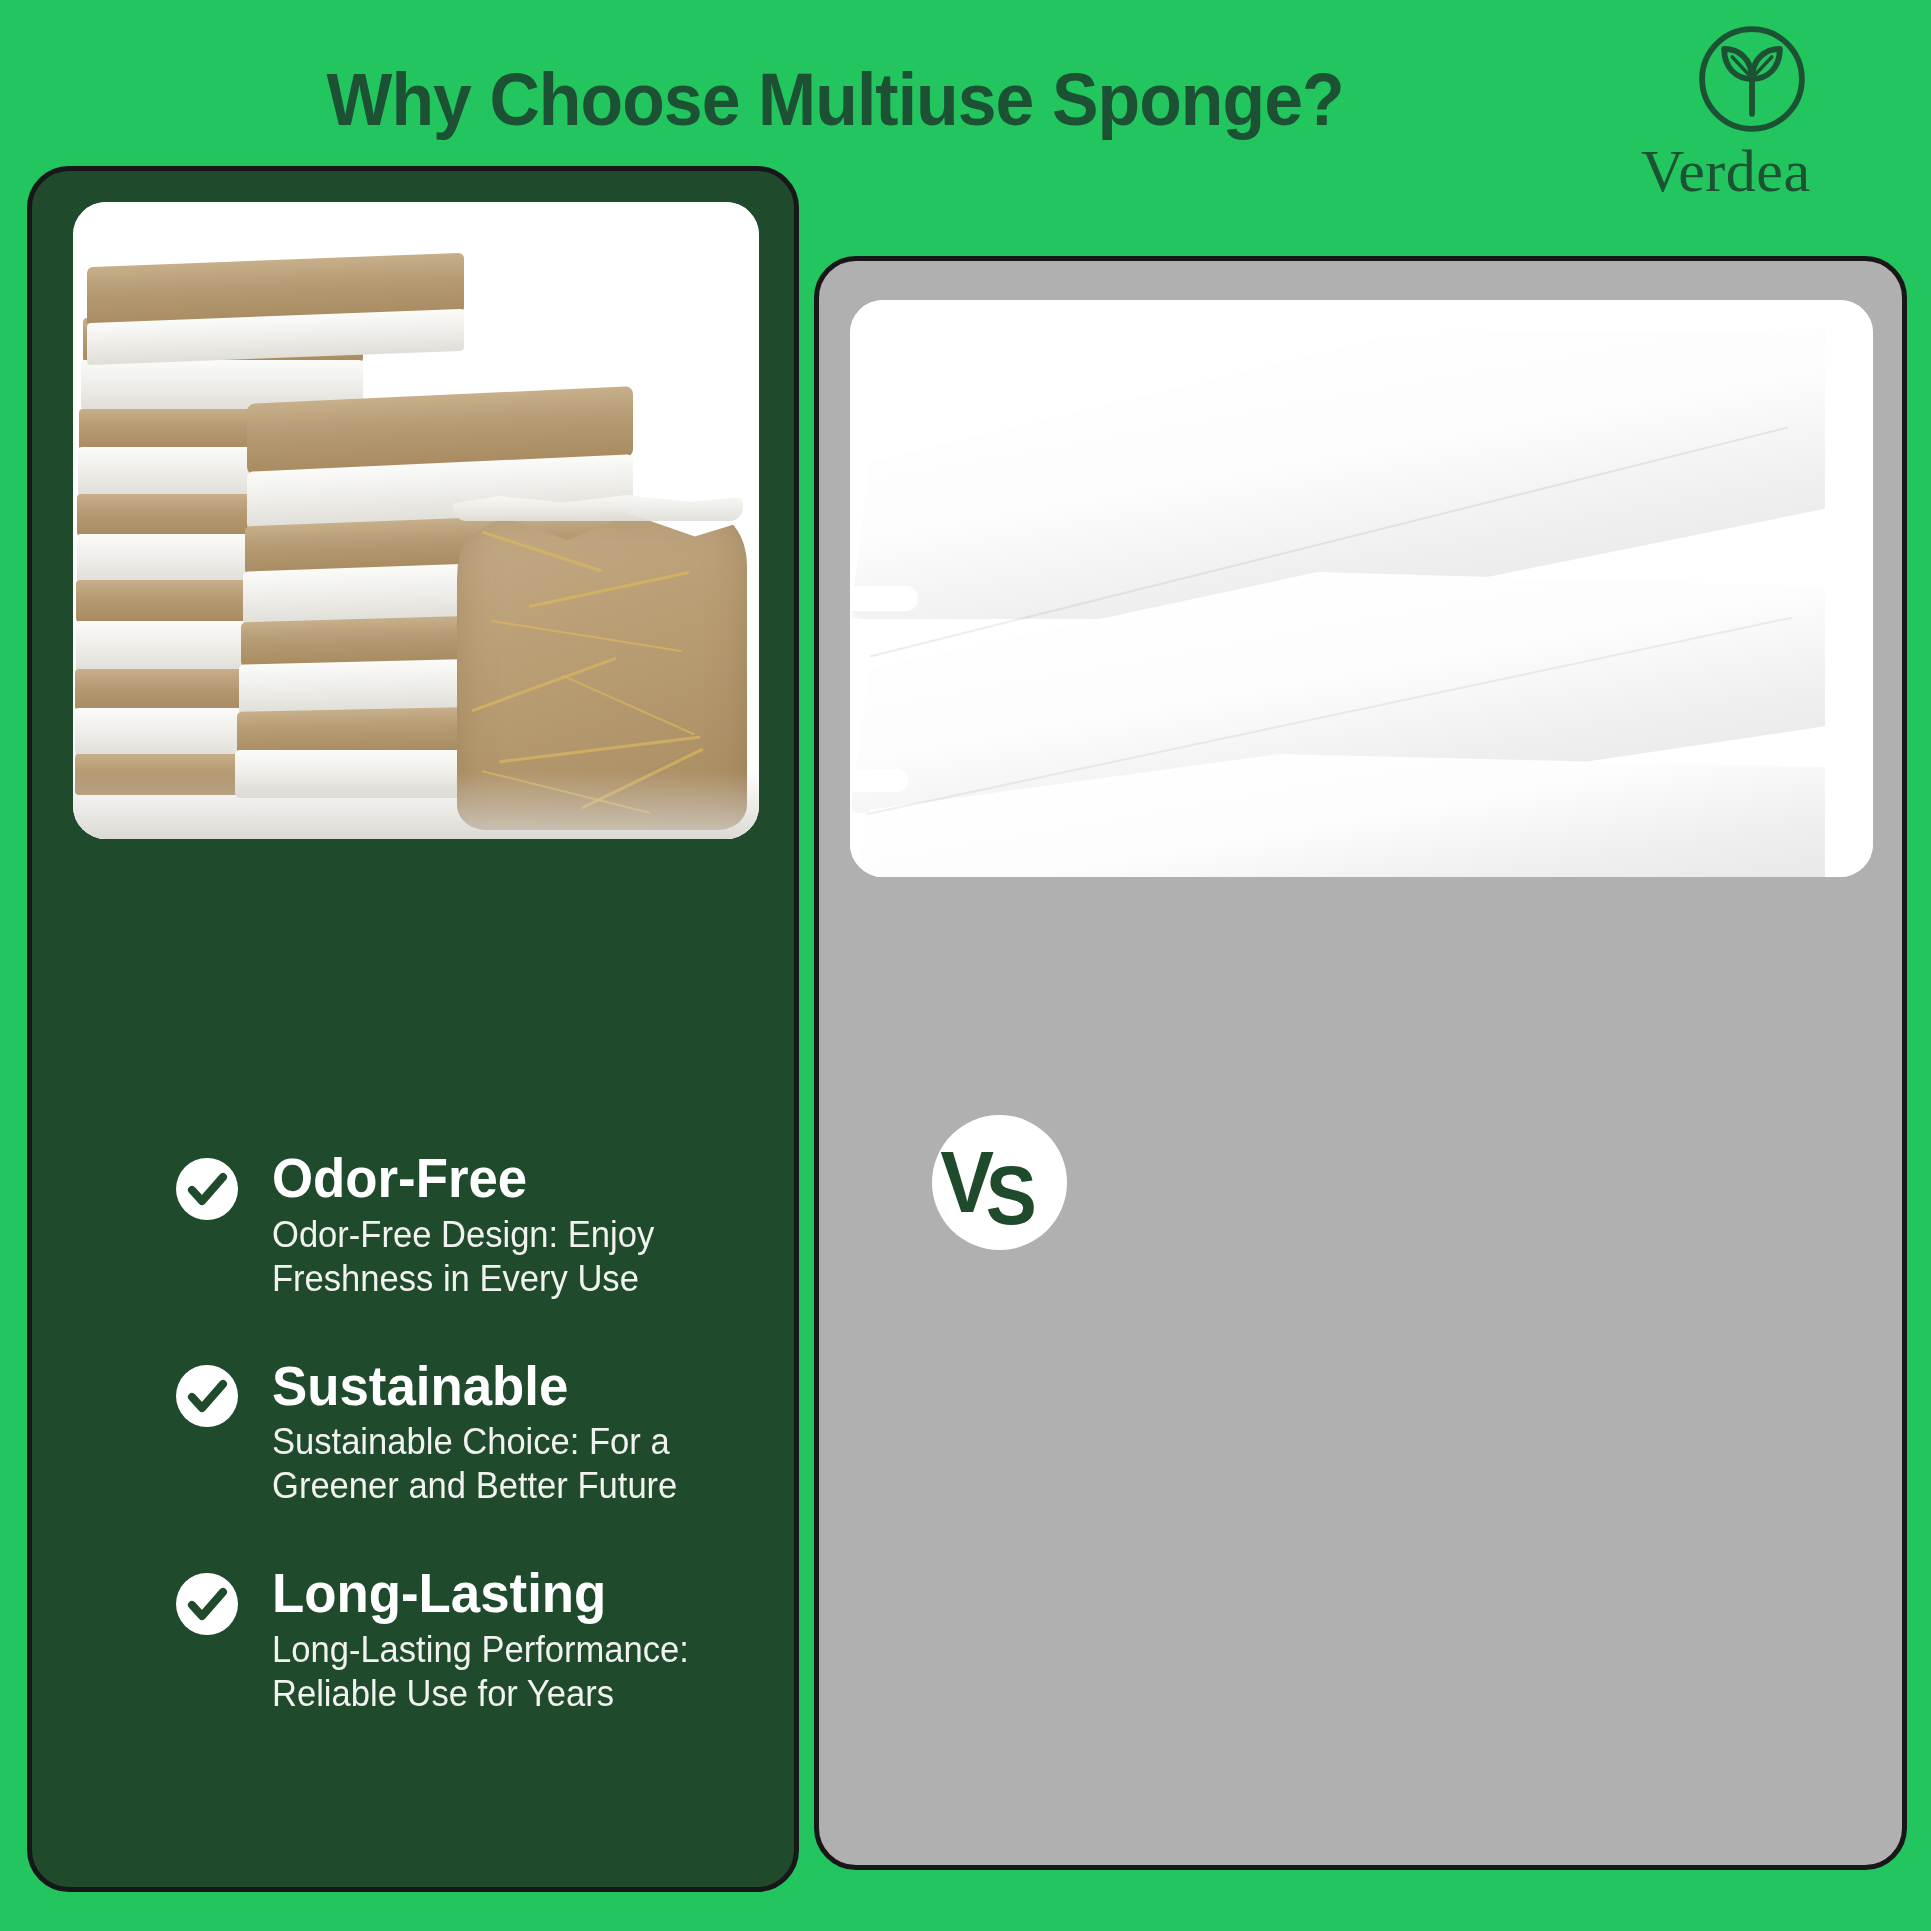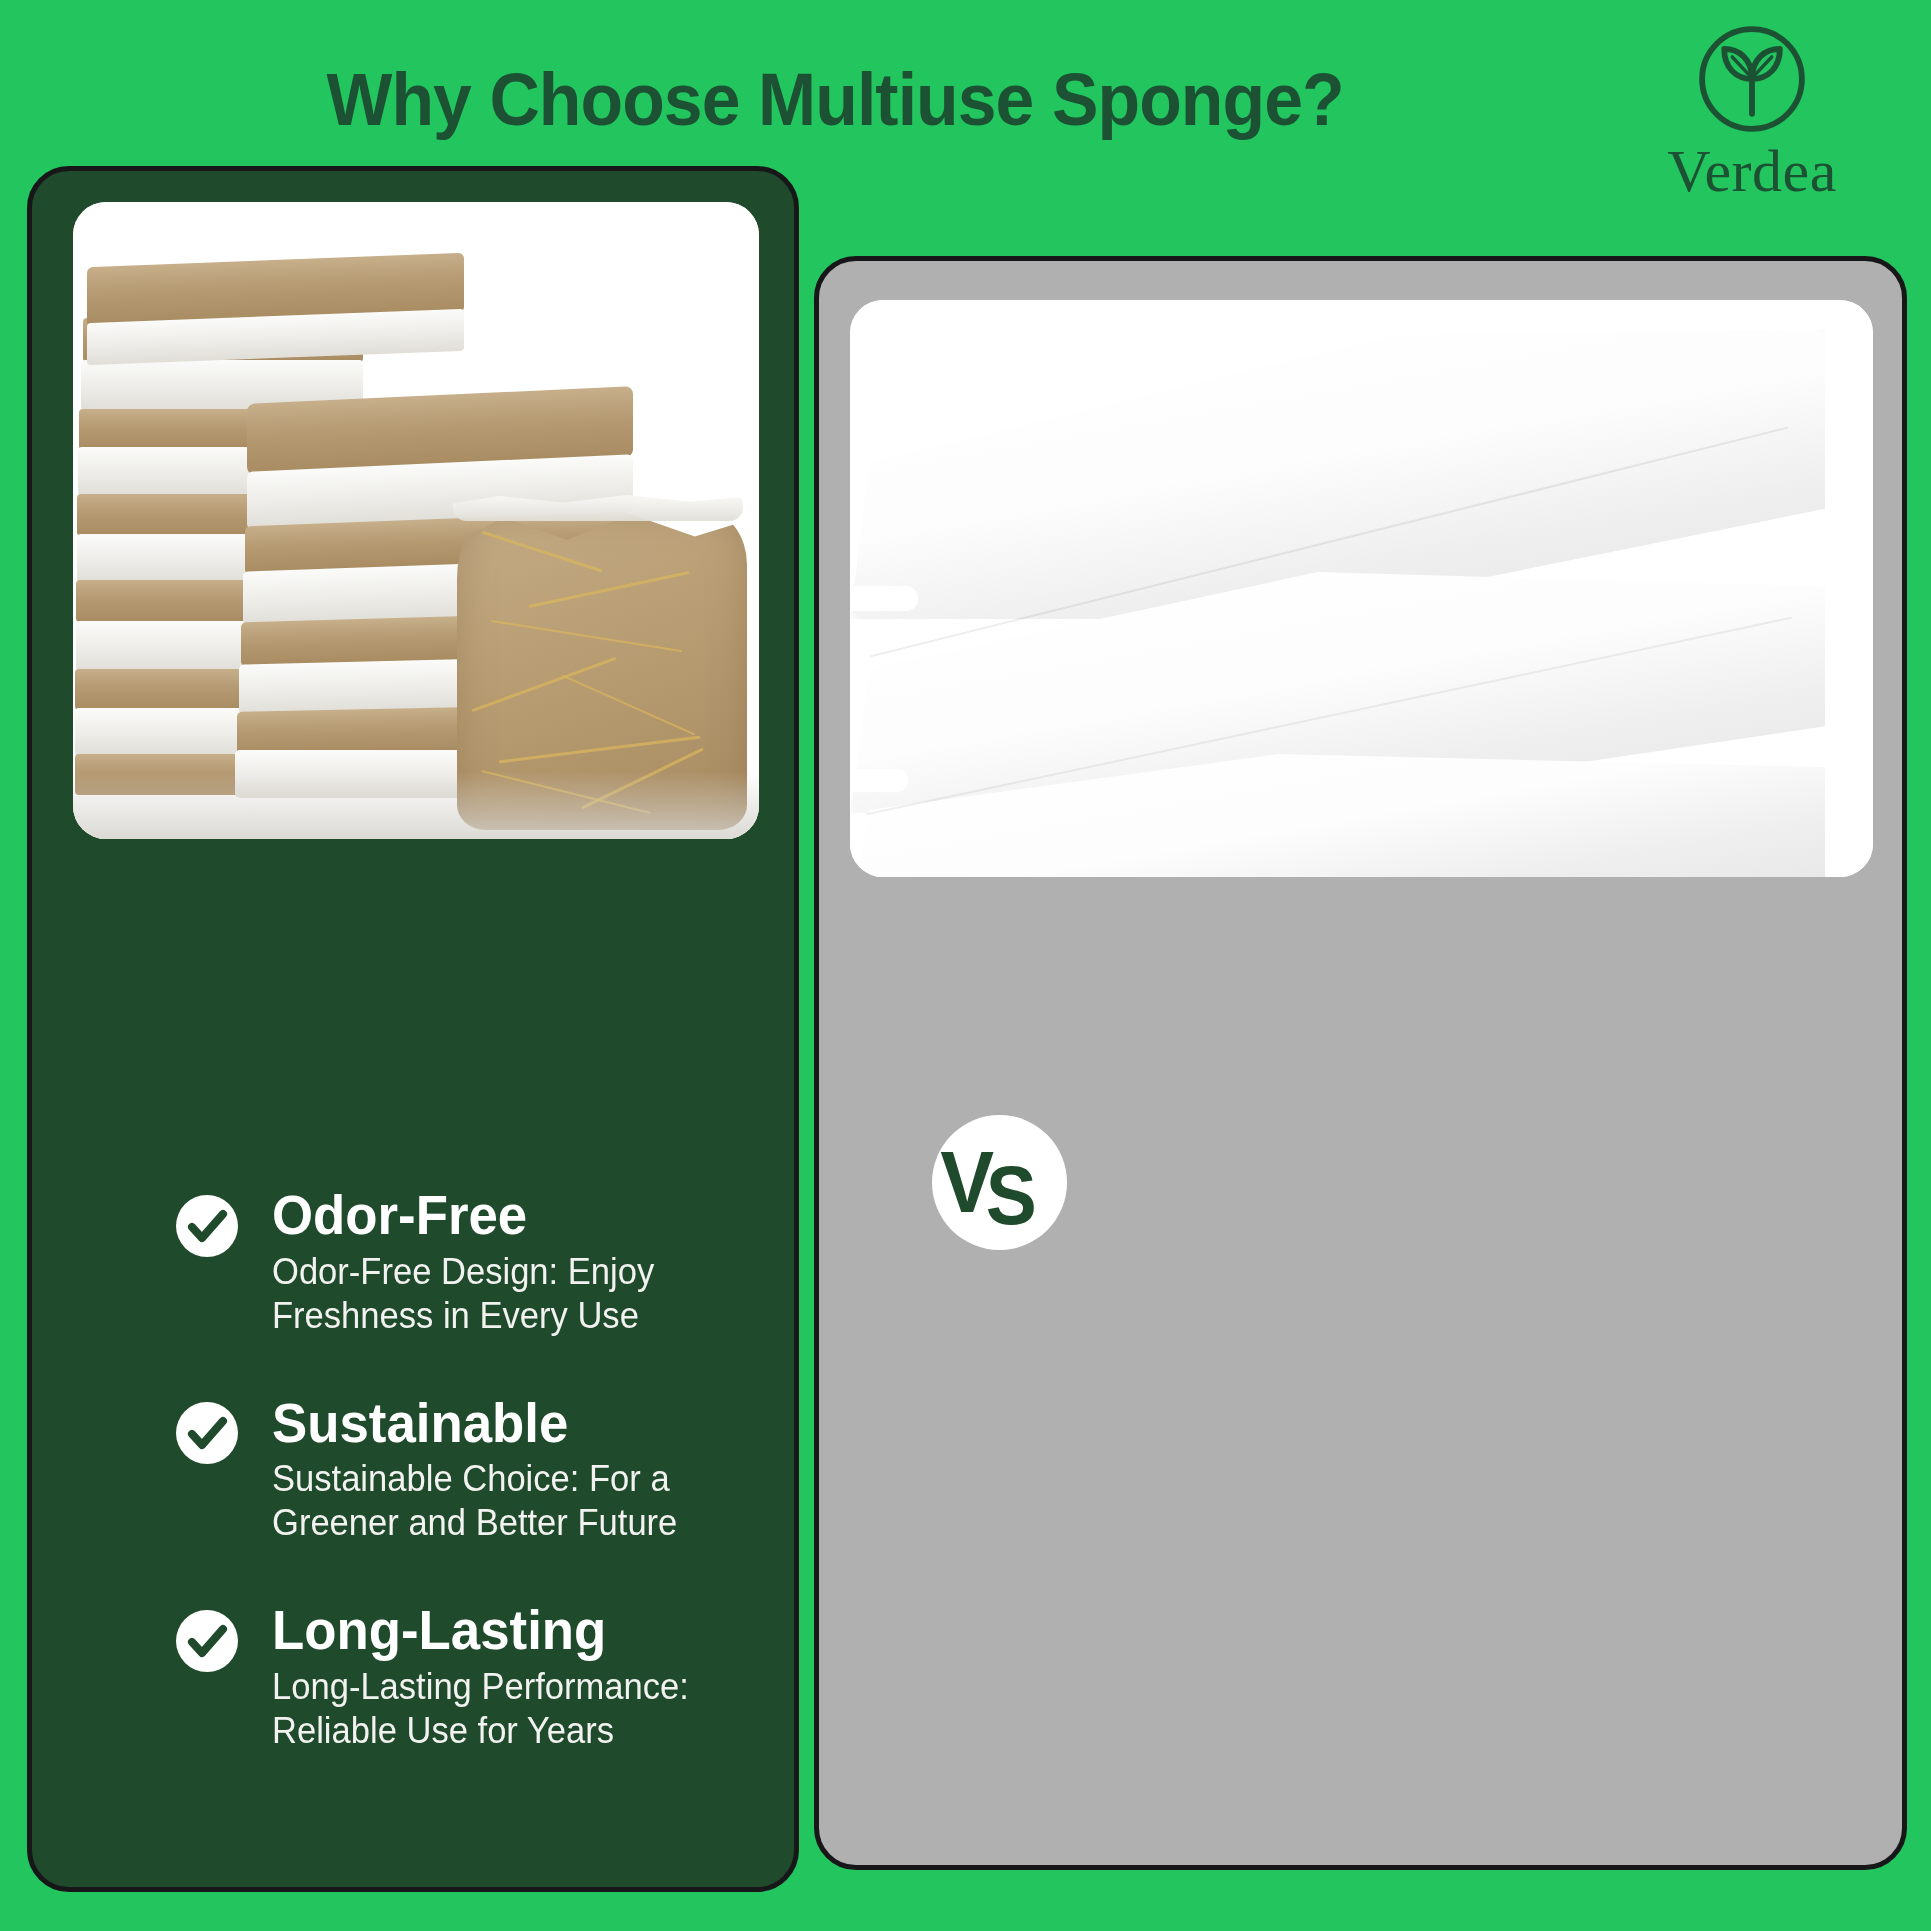--- a/index.html
+++ b/index.html
@@ -24,7 +24,7 @@
     transform-origin:center top;
     white-space:nowrap;
   }
-  .logo { position:absolute; left:1641px; top:21px; width:222px; text-align:center; }
+  .logo { position:absolute; left:1641px; top:21px; width:222px; }
   .logo-mark { width:116px; height:116px; margin:0 auto; display:block; }
   .logo-word {
     font-family:"Liberation Serif", serif;

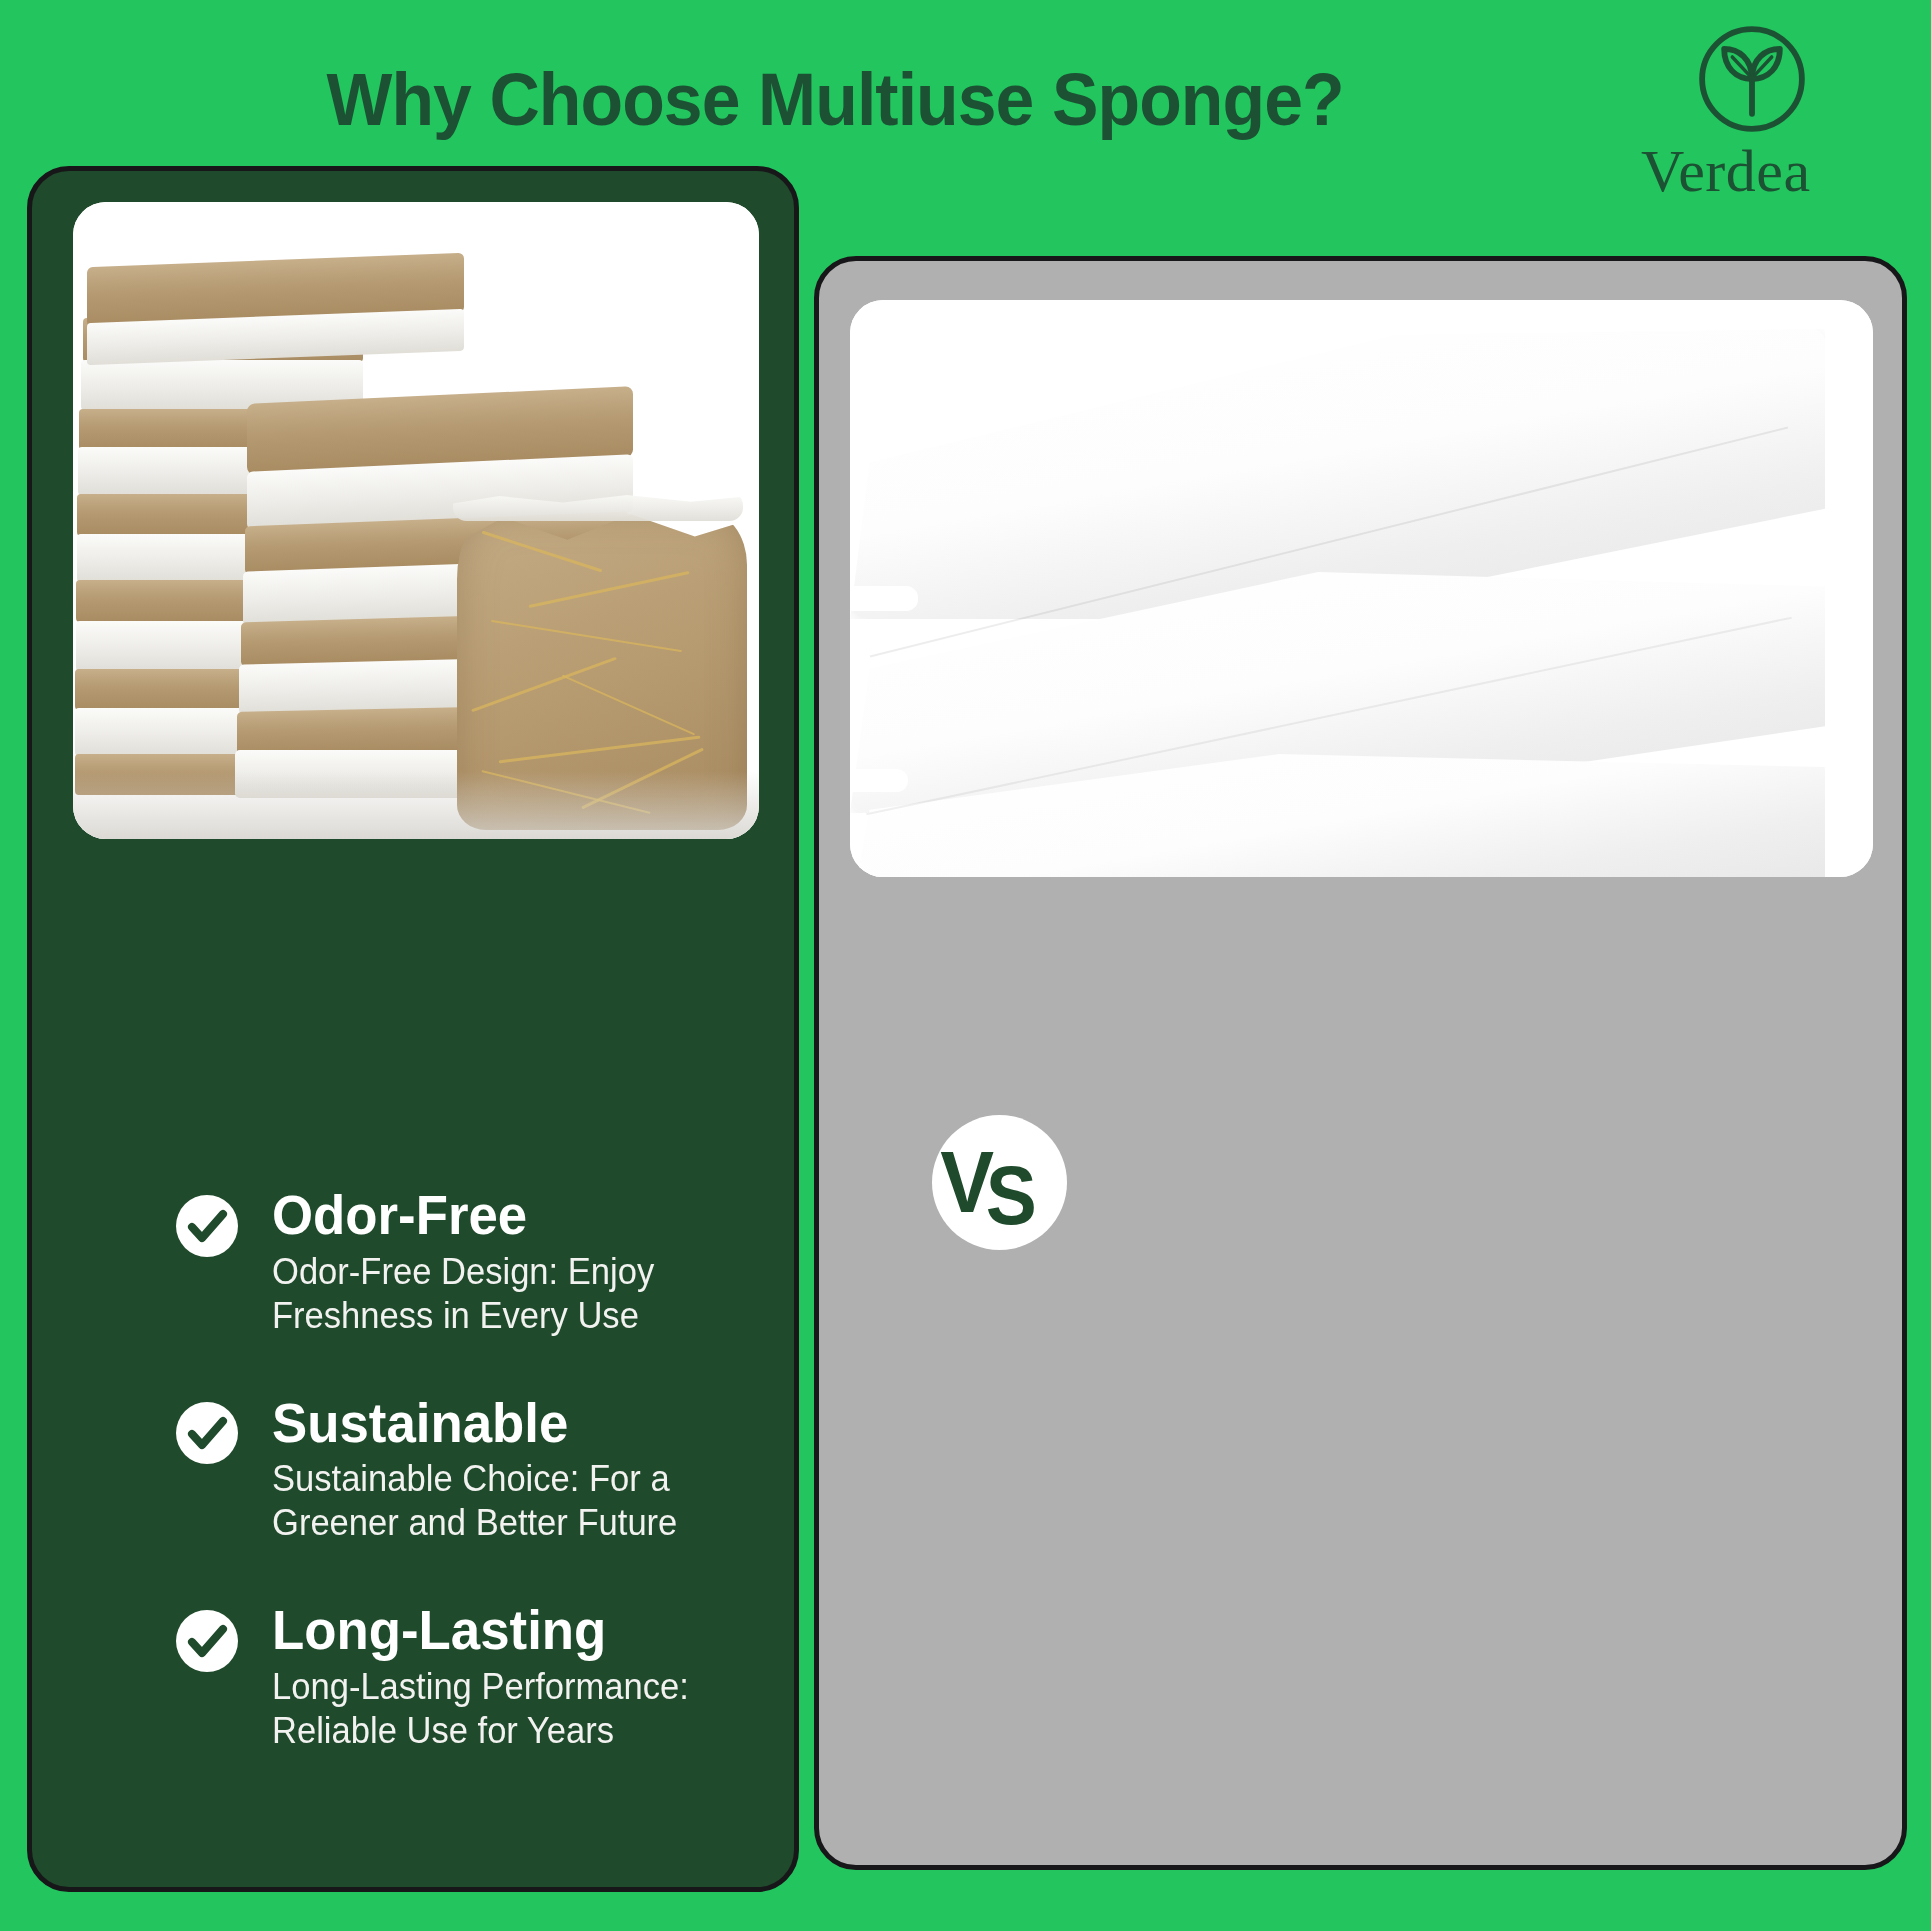--- a/index.html
+++ b/index.html
@@ -81,7 +81,7 @@
   
   .features-left  { position:absolute; left:143px; top:980px; width:618px; }
 
-  .feat { position:relative; margin-bottom:58px;margin-top:37px; }
+  .feat { position:relative; margin-bottom:58px; }
   .feat-icon { position:absolute; left:0; top:5.8px; width:64px; height:64px; }
   .feat-head {
     font-size:55px; font-weight:bold; color:#FFFFFF;

